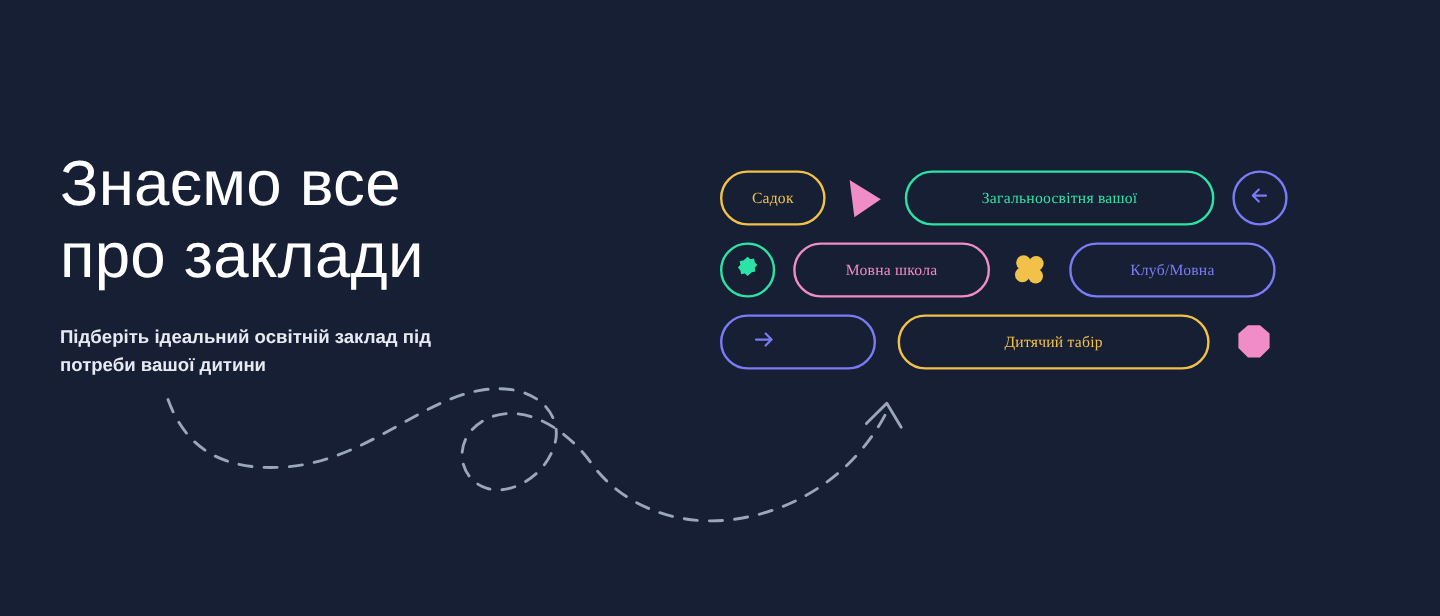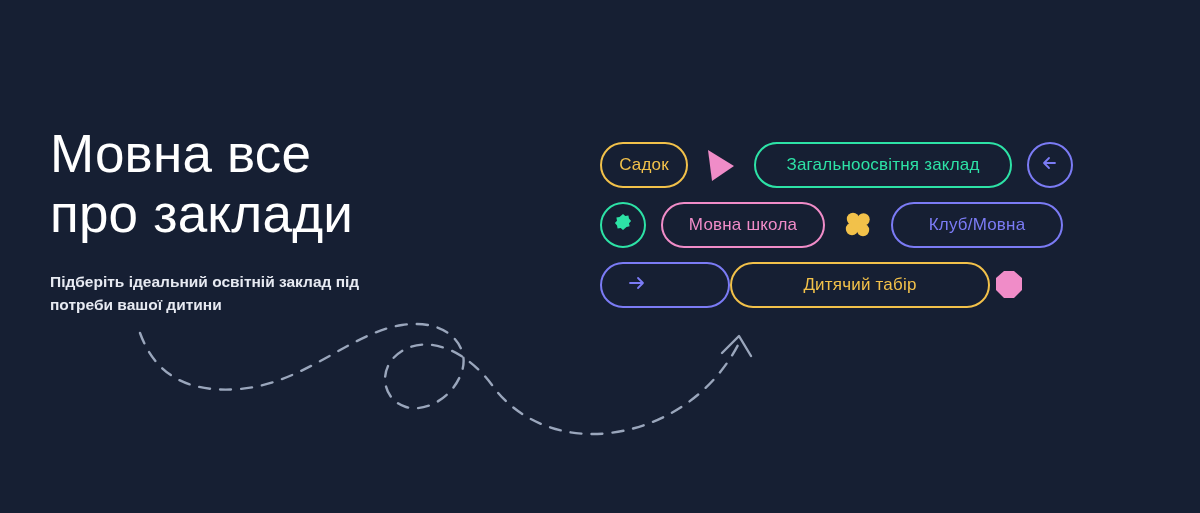--- a/index.html
+++ b/index.html
@@ -159,7 +159,7 @@
 <div class="hero">
 
   <div class="text-col">
-    <h1 class="headline">Мовна все
+    <h1 class="headline">Знаємо все
 про заклади</h1>
     <p class="subline">Підберіть ідеальний освітній заклад під потреби вашої дитини</p>
   </div>

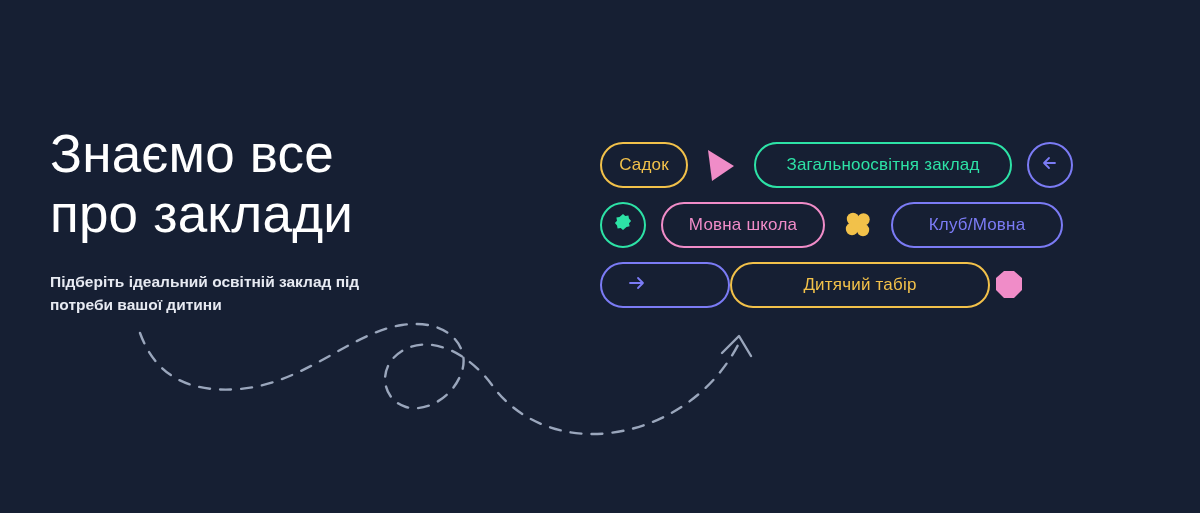--- a/index.html
+++ b/index.html
@@ -77,8 +77,8 @@
     display: flex;
     align-items: center;
     justify-content: center;
-    font-size: 17px;
-    font-family: Liberation Sans, sans-serif;
+    font-size: 13px;
+    font-family: Liberation Serif, serif;
     letter-spacing: 0.2px;
     padding: 0 22px;
     white-space: nowrap;

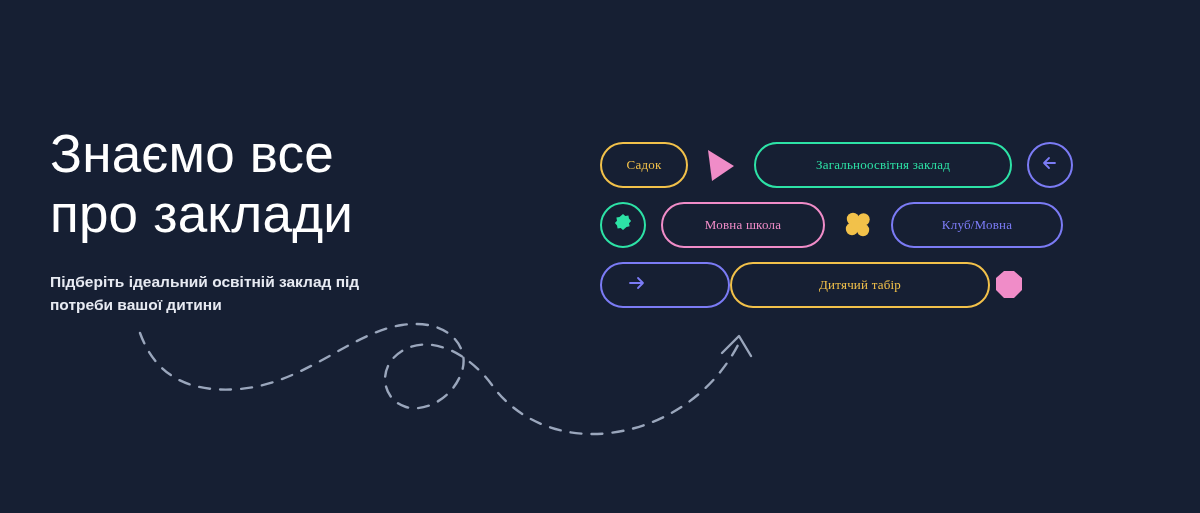--- a/index.html
+++ b/index.html
@@ -179,7 +179,7 @@
       </span>
 
       <div class="pill pill-school">
-        <span class="pill-label">Загальноосвітня заклад</span>
+        <span class="pill-label">Загальноосвітня вашої</span>
       </div>
 
       <div class="circle-btn">

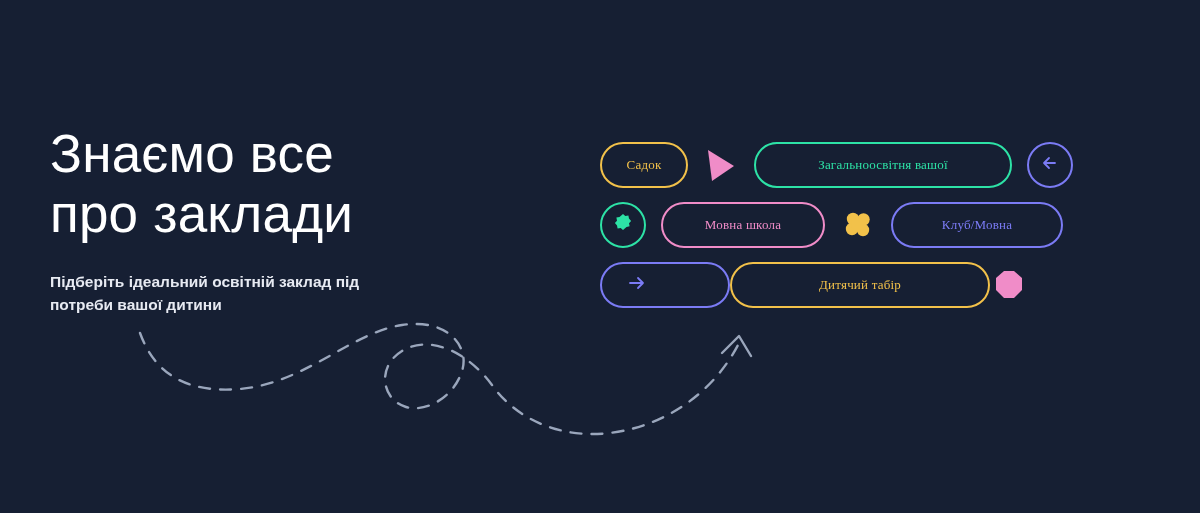--- a/index.html
+++ b/index.html
@@ -67,7 +67,7 @@
   }
   .row-1 { top: 8px;  gap: 15px; }
   .row-2 { top: 68px; gap: 15px; }
-  .row-3 { top: 128px; }
+  .row-3 { top: 128px; gap: 18px; }
 
   .pill {
     height: 46px;

